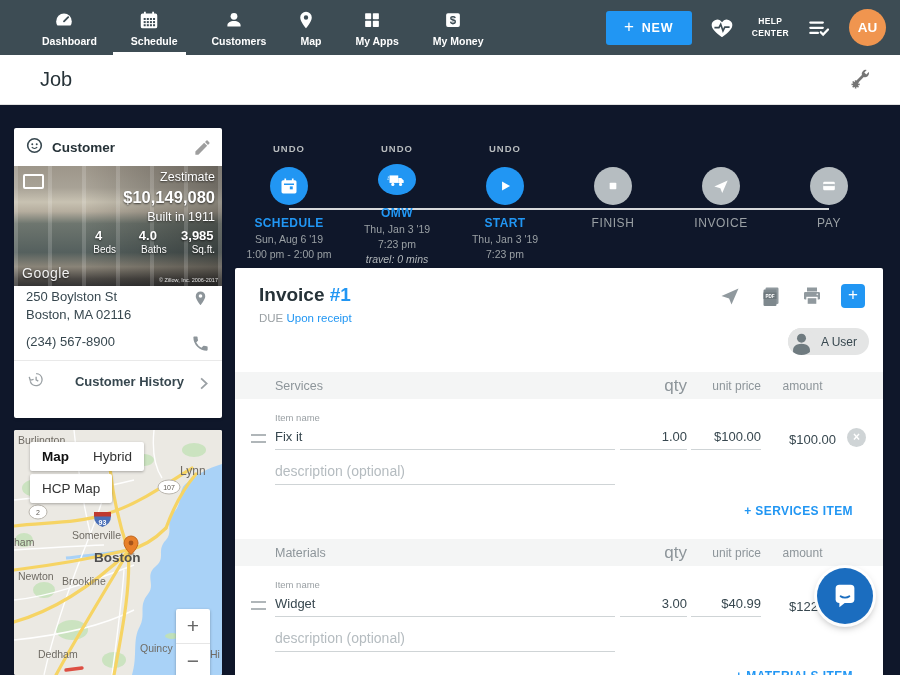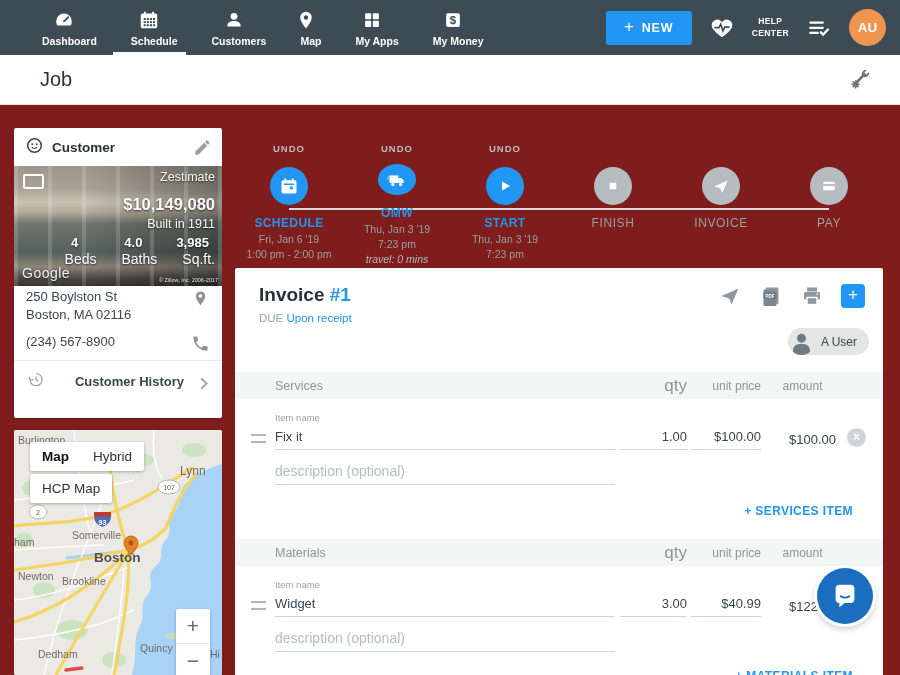--- a/index.html
+++ b/index.html
@@ -32,7 +32,7 @@
   .job-tools { position:absolute; right:28px; top:13px; width:24px; height:24px; cursor:pointer; }
 
   
-  .content { position:absolute; left:0; top:105px; width:900px; height:570px; background:#7f1d1d; overflow:hidden; }
+  .content { position:absolute; left:0; top:105px; width:900px; height:570px; background:#0f172a; overflow:hidden; }
   .card { background:#fff; border-radius:2px; box-shadow:0 1px 3px rgba(0,0,0,.18); }
 
   

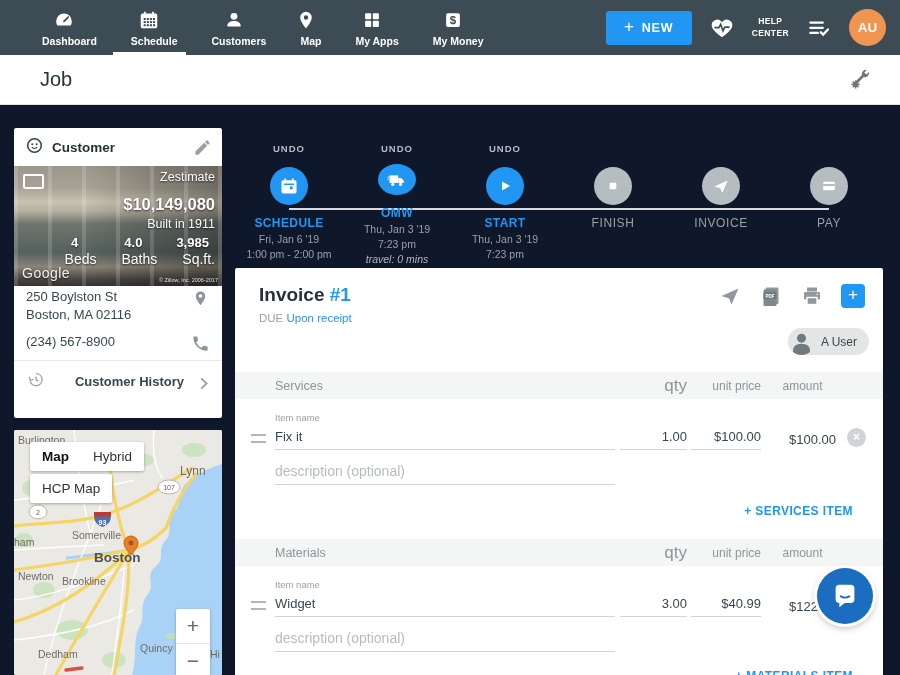--- a/index.html
+++ b/index.html
@@ -51,7 +51,7 @@
   .z-stack { position:absolute; right:7px; top:4px; text-align:right; color:#fff;
     text-shadow:0 1px 2px rgba(0,0,0,.65); }
   .z-label { font-size:12.5px; }
-  .z-value { font-size:16.5px; font-weight:bold; margin-top:11px; }
+  .z-value { font-size:16.5px; font-weight:bold; margin-top:4px; }
   .z-built { font-size:12.5px; margin-top:3px; }
   .z-stats { display:flex; gap:13px; justify-content:flex-end; margin-top:4px; }
   .z-col { text-align:center; }

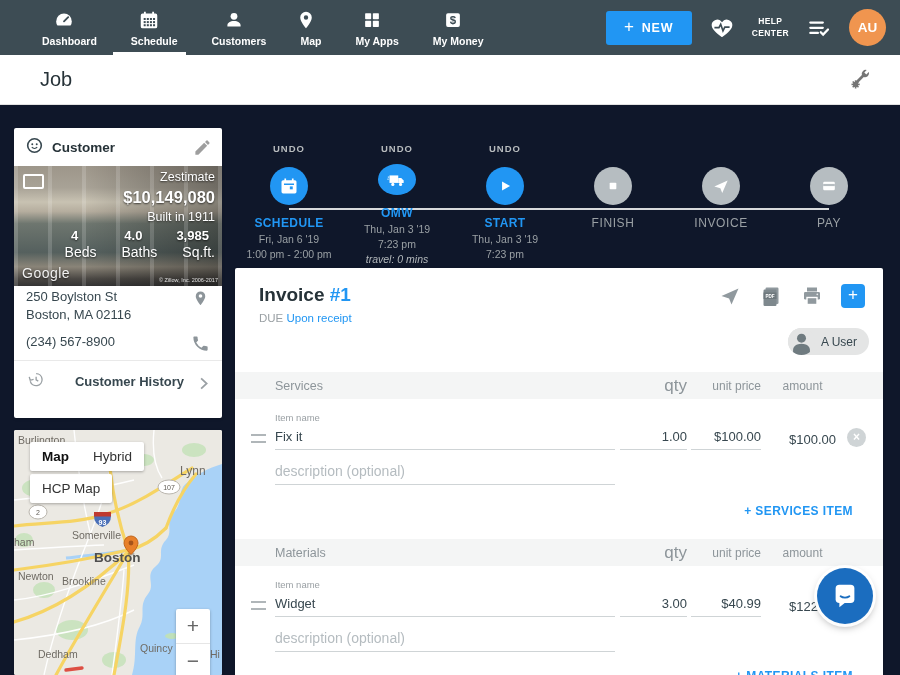--- a/index.html
+++ b/index.html
@@ -419,7 +419,7 @@
             </svg>
           </div>
         <div class="wf-label done">SCHEDULE</div>
-        <div class="wf-sub">Fri, Jan 6 '19</div>
+        <div class="wf-sub">Sun, Aug 6 '19</div>
         <div class="wf-sub">1:00 pm - 2:00 pm</div>
       </div>
       <div class="wf-step">

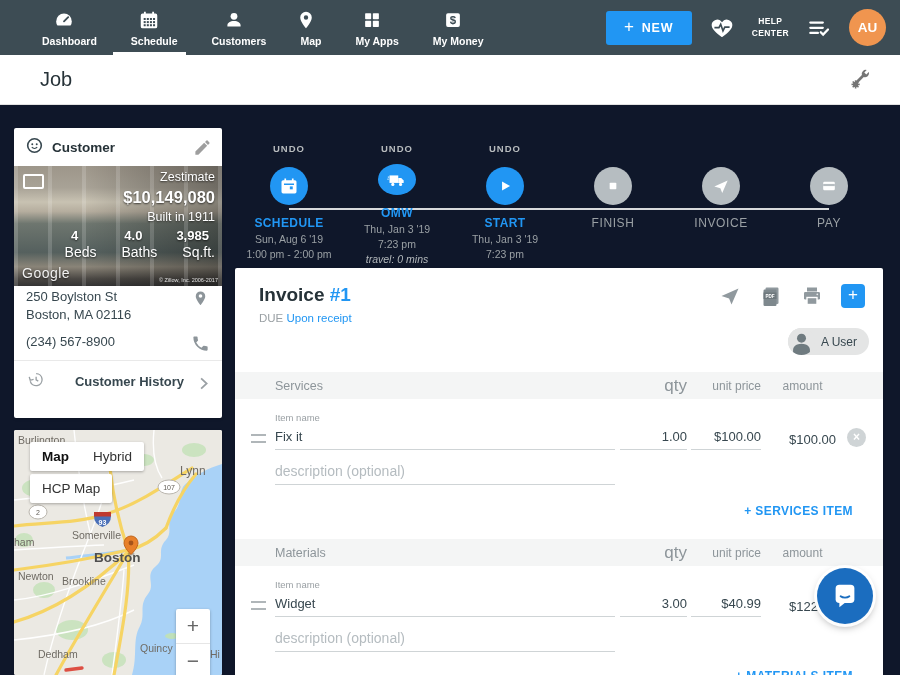--- a/index.html
+++ b/index.html
@@ -56,7 +56,7 @@
   .z-stats { display:flex; gap:13px; justify-content:flex-end; margin-top:4px; }
   .z-col { text-align:center; }
   .z-col .v { font-size:13px; font-weight:bold; }
-  .z-col .l { font-size:14px; margin-top:1px;padding-left:12px; }
+  .z-col .l { font-size:10px; margin-top:1px;padding-left:12px; }
   .g-logo { position:absolute; left:8px; bottom:5px; color:rgba(255,255,255,.92); font-size:14px;
     letter-spacing:.5px; text-shadow:0 1px 2px rgba(0,0,0,.6); }
   .z-copy { position:absolute; right:4px; bottom:3px; color:rgba(255,255,255,.85); font-size:5.5px; }

